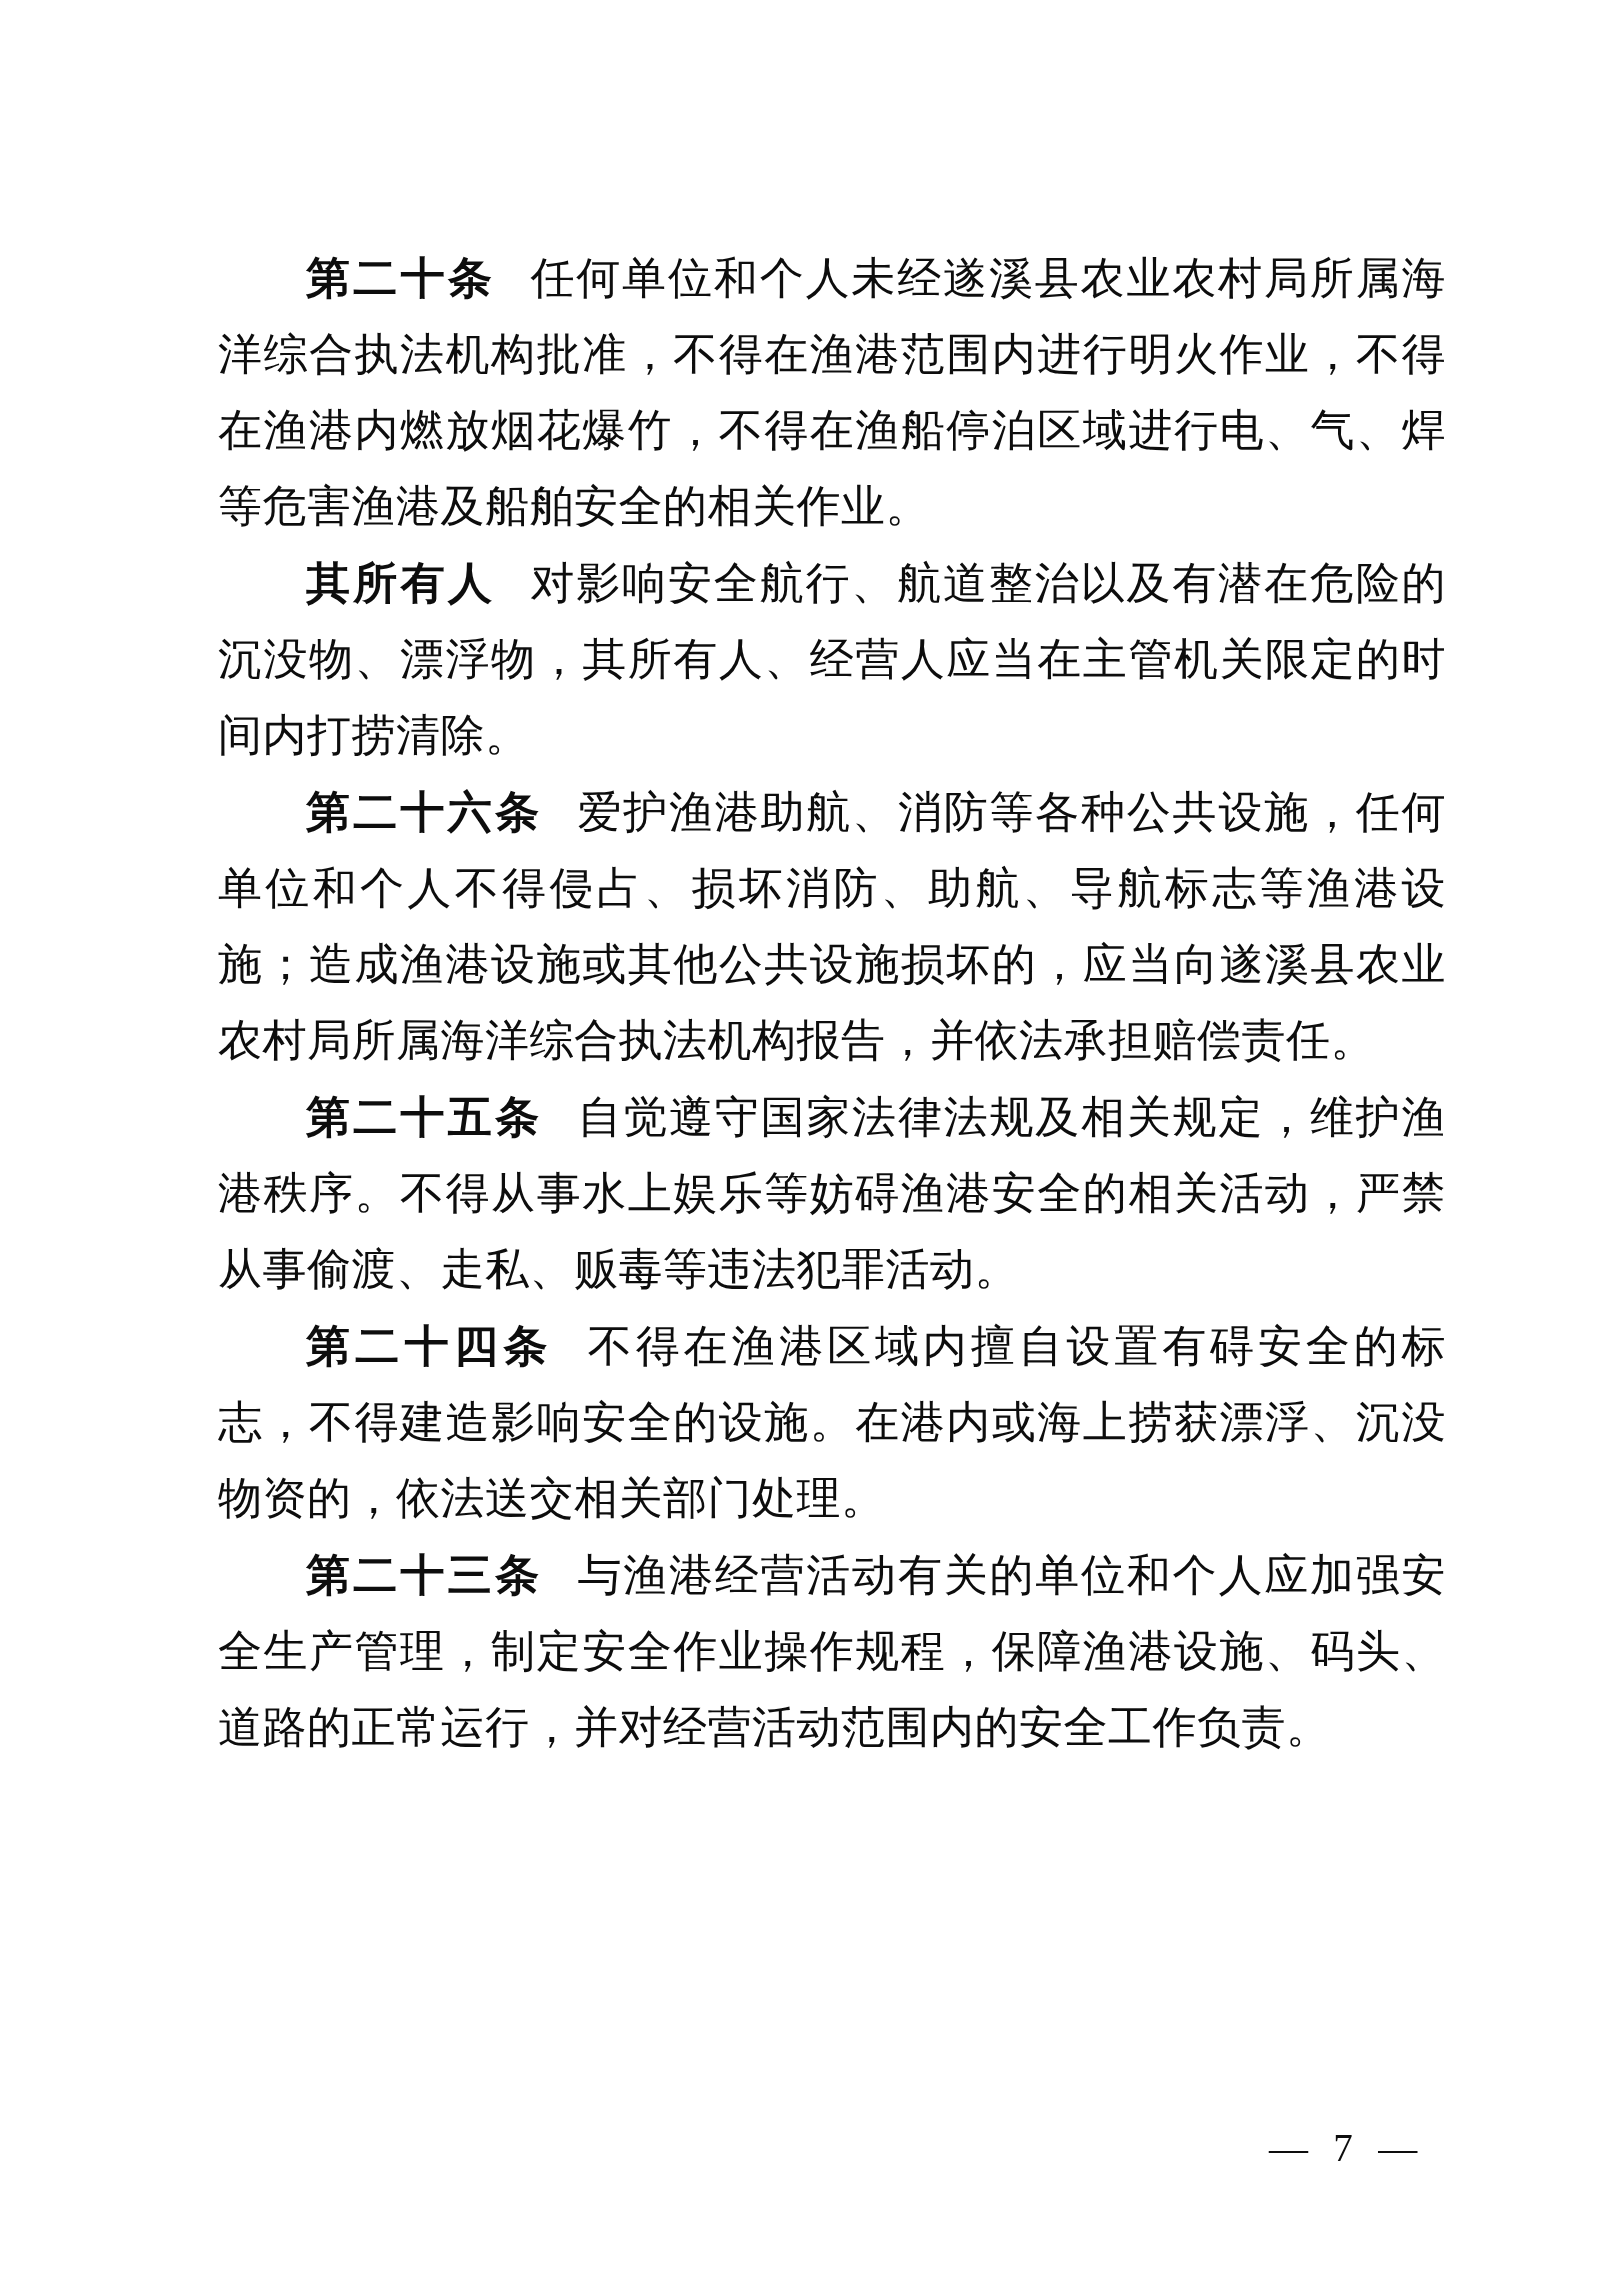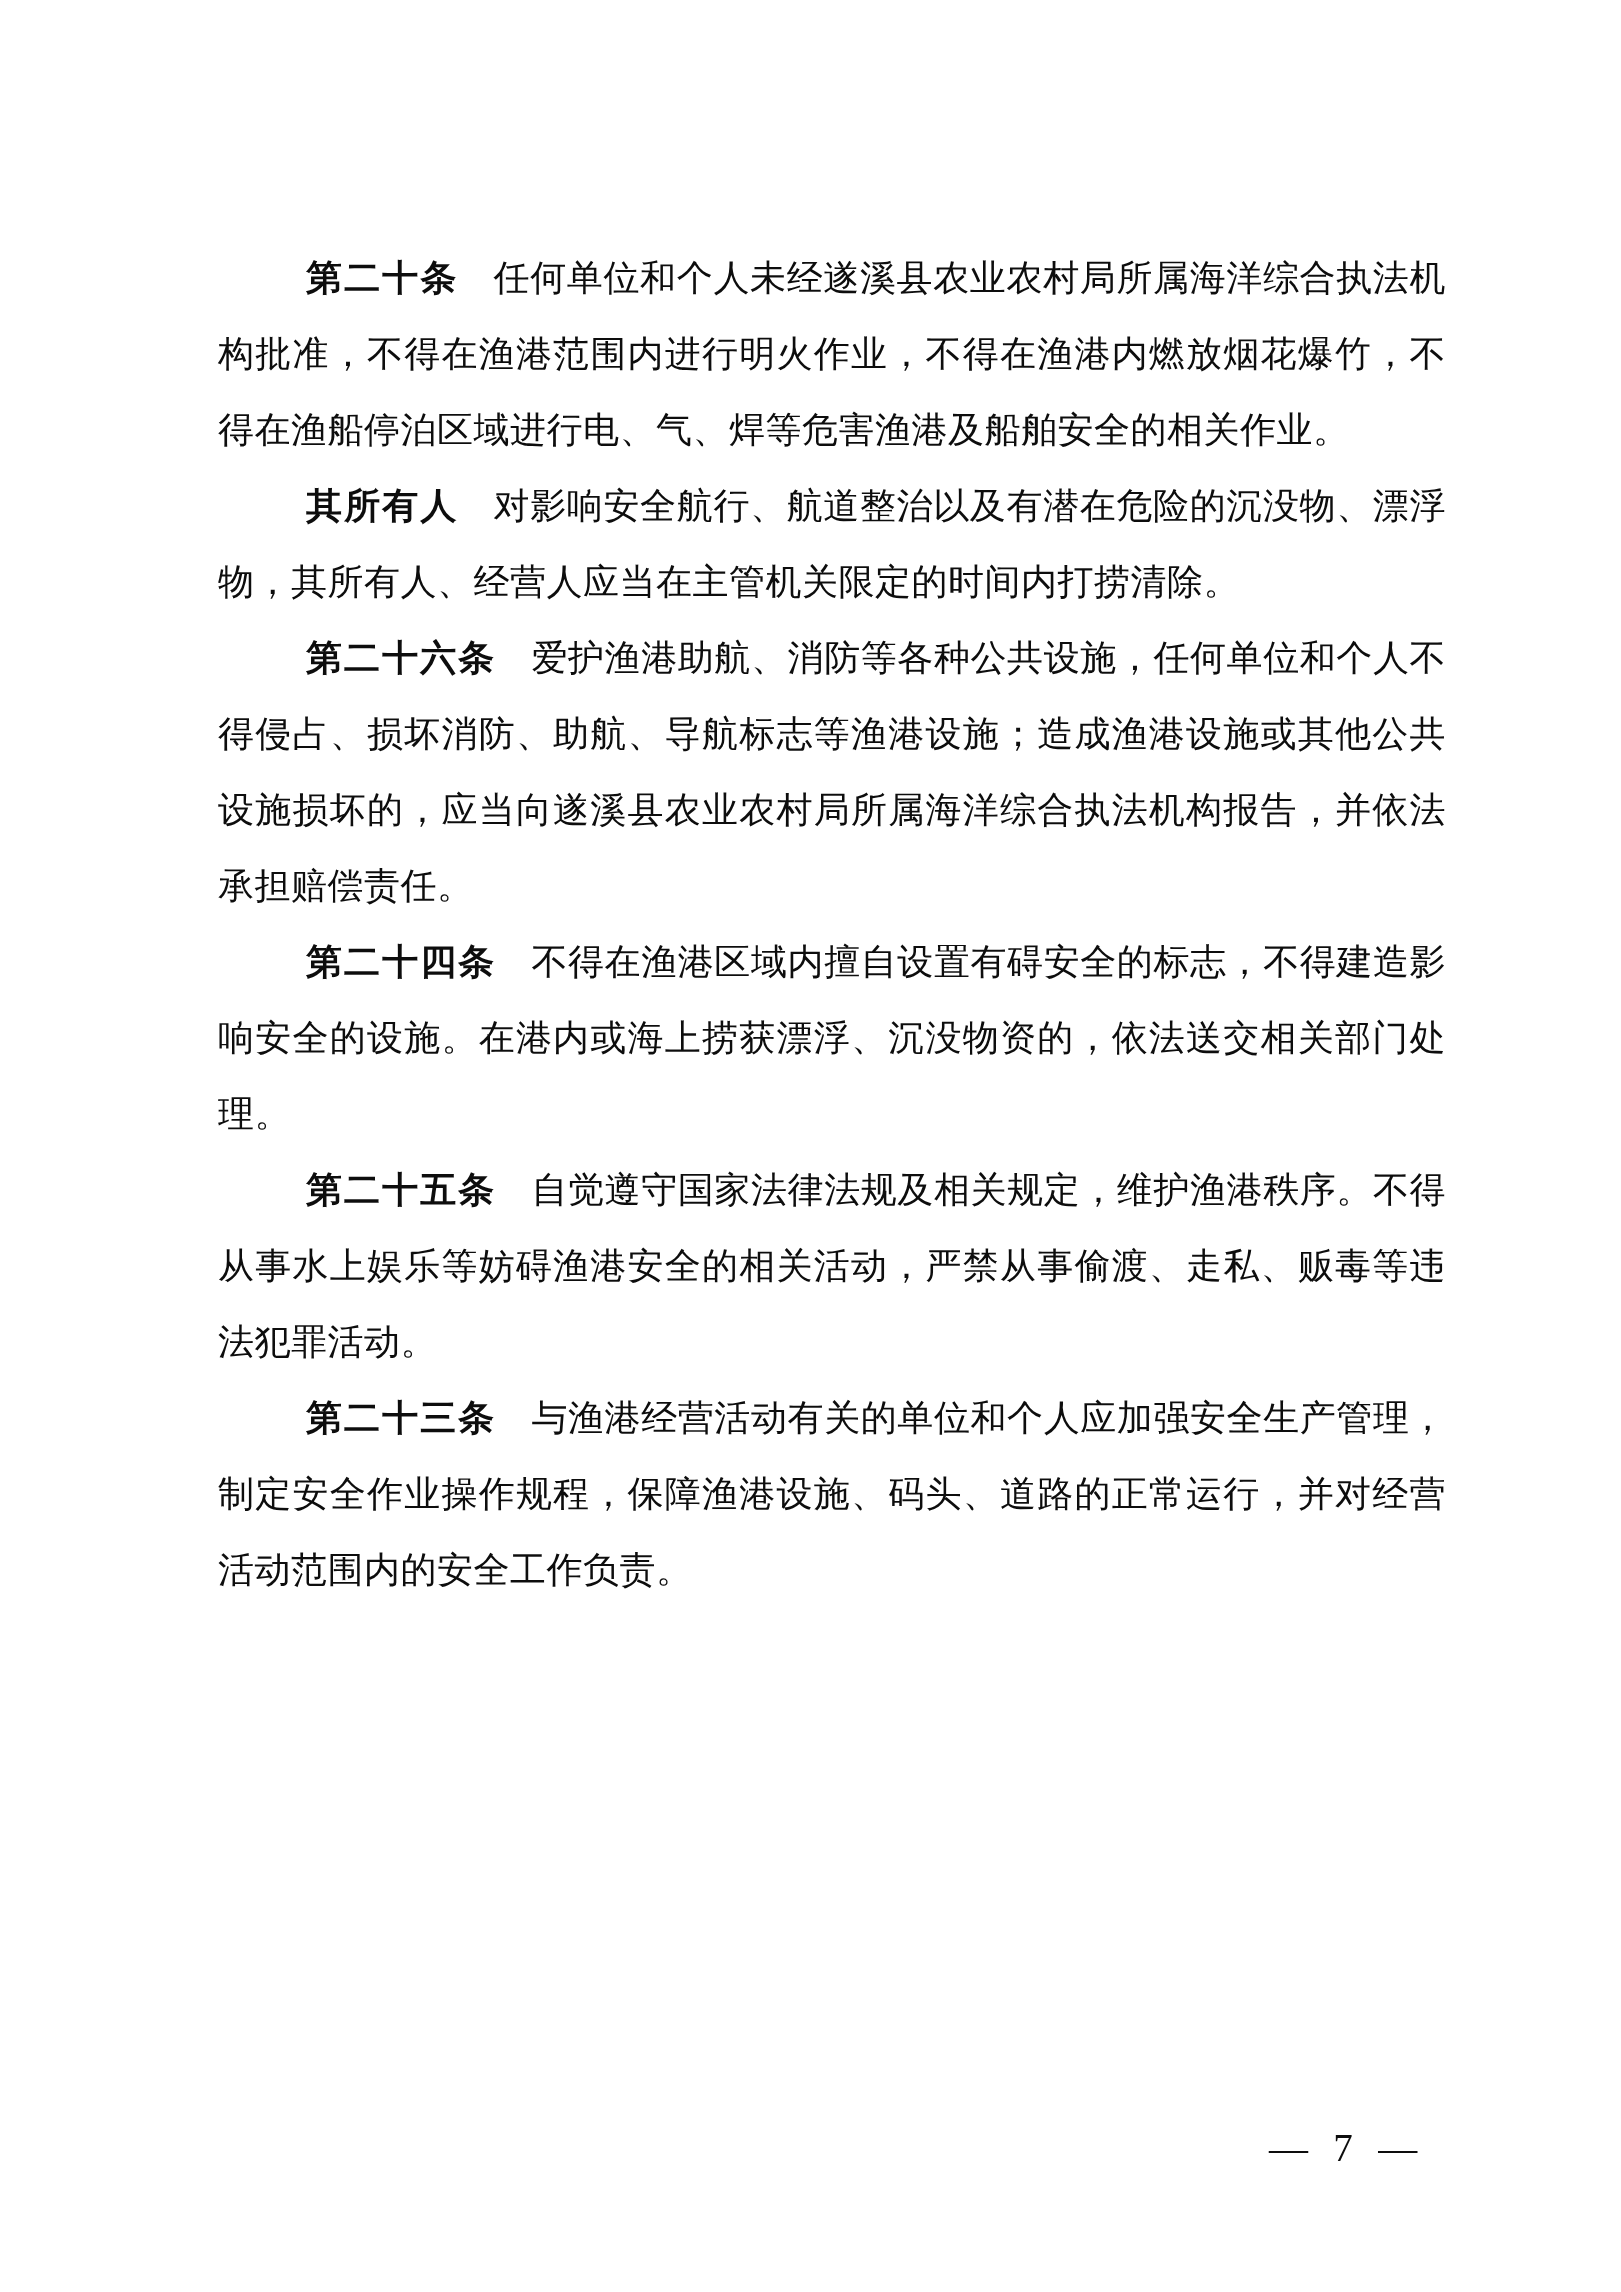--- a/index.html
+++ b/index.html
@@ -25,7 +25,7 @@
     left: 218px;
     top: 240px;
     width: 1228px;
-    font-size: 36px;
+    font-size: 44px;
     line-height: 76px;
     text-align: justify;
     letter-spacing: 0.5px;

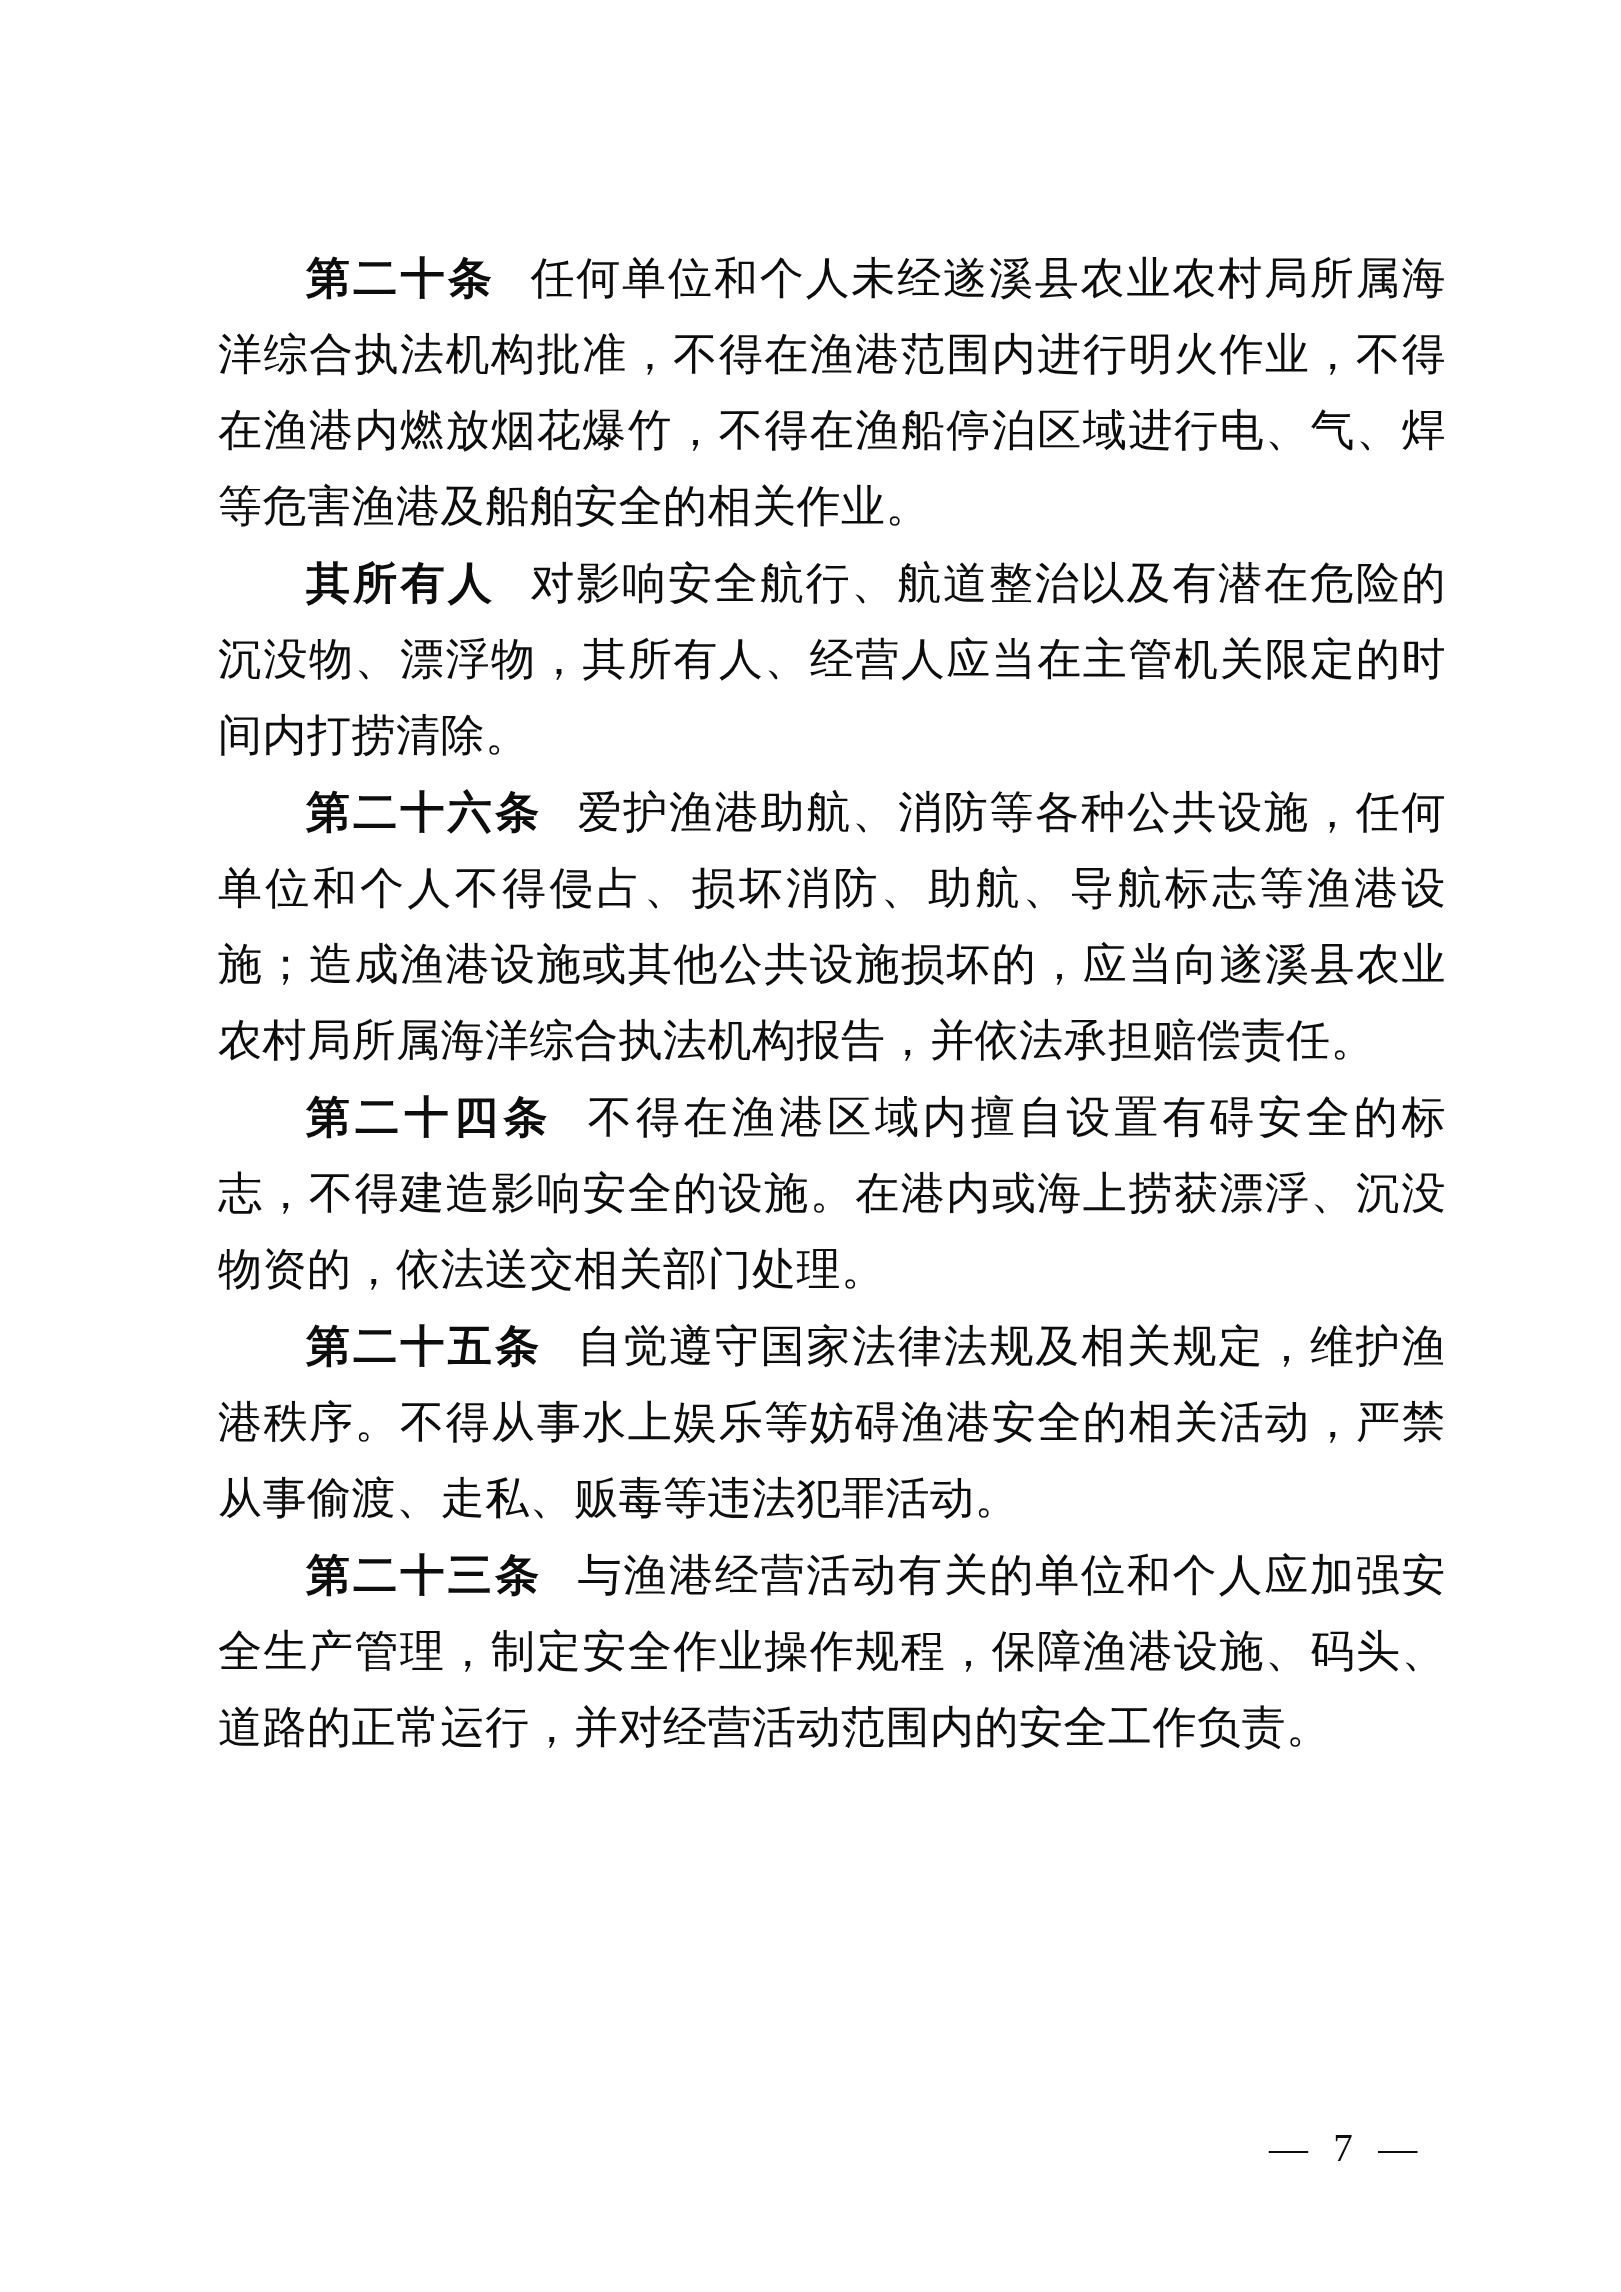--- a/index.html
+++ b/index.html
@@ -72,11 +72,11 @@
     </p>
 
     <p class="para">
-      <span class="art-num">第二十四条</span><span>不得在渔港区域内擅自设置有碍安全的标志，不得建造影响安全的设施。在港内或海上捞获漂浮、沉没物资的，依法送交相关部门处理。</span>
+      <span class="art-num">第二十五条</span><span>自觉遵守国家法律法规及相关规定，维护渔港秩序。不得从事水上娱乐等妨碍渔港安全的相关活动，严禁从事偷渡、走私、贩毒等违法犯罪活动。</span>
     </p>
 
     <p class="para">
-      <span class="art-num">第二十五条</span><span>自觉遵守国家法律法规及相关规定，维护渔港秩序。不得从事水上娱乐等妨碍渔港安全的相关活动，严禁从事偷渡、走私、贩毒等违法犯罪活动。</span>
+      <span class="art-num">第二十四条</span><span>不得在渔港区域内擅自设置有碍安全的标志，不得建造影响安全的设施。在港内或海上捞获漂浮、沉没物资的，依法送交相关部门处理。</span>
     </p>
 
     <p class="para">

